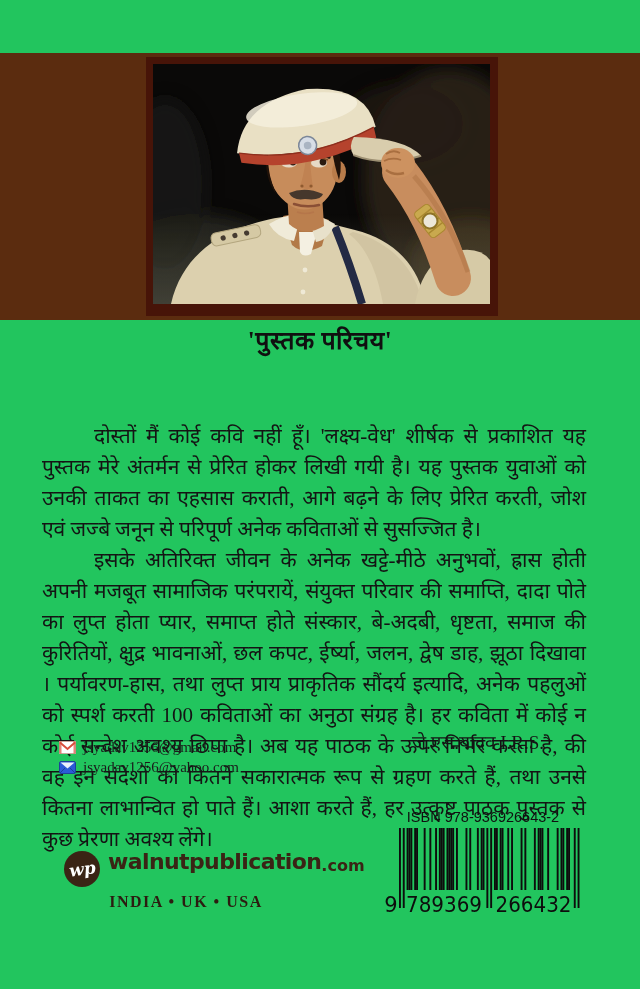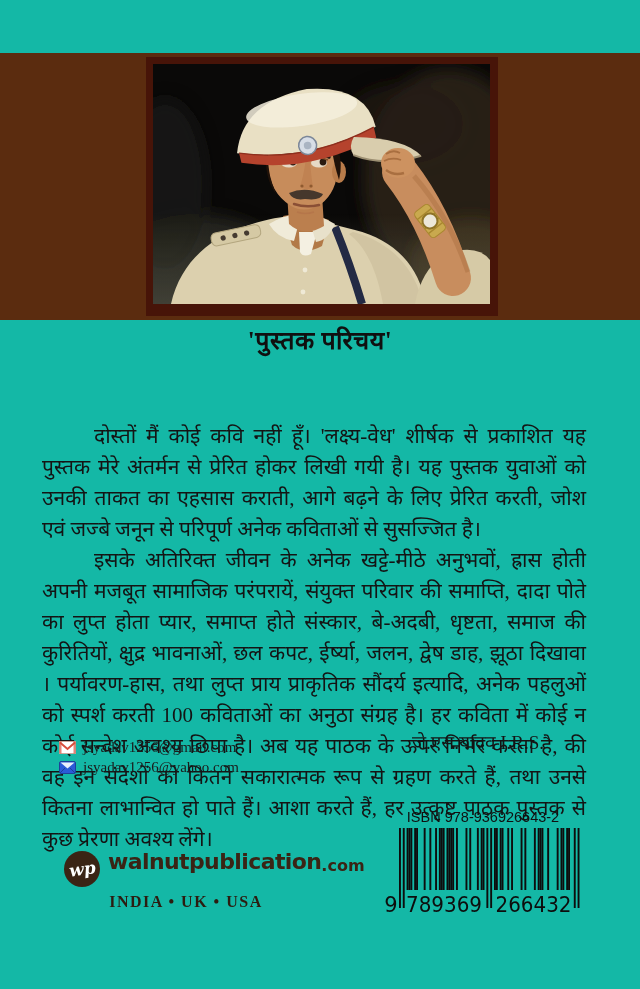--- a/index.html
+++ b/index.html
@@ -4,7 +4,7 @@
 <style>
   html,body { margin:0; padding:0; background:#ffffff; }
   .page {
-    position:relative; width:640px; height:989px; background:#14b8a6;
+    position:relative; width:640px; height:989px; background:#22c55e;
     font-family:"Liberation Serif", serif; overflow:hidden; margin:0 auto;
   }
   .band { position:absolute; left:0; top:53px; width:640px; height:267px; background:#5b2c0f; }

